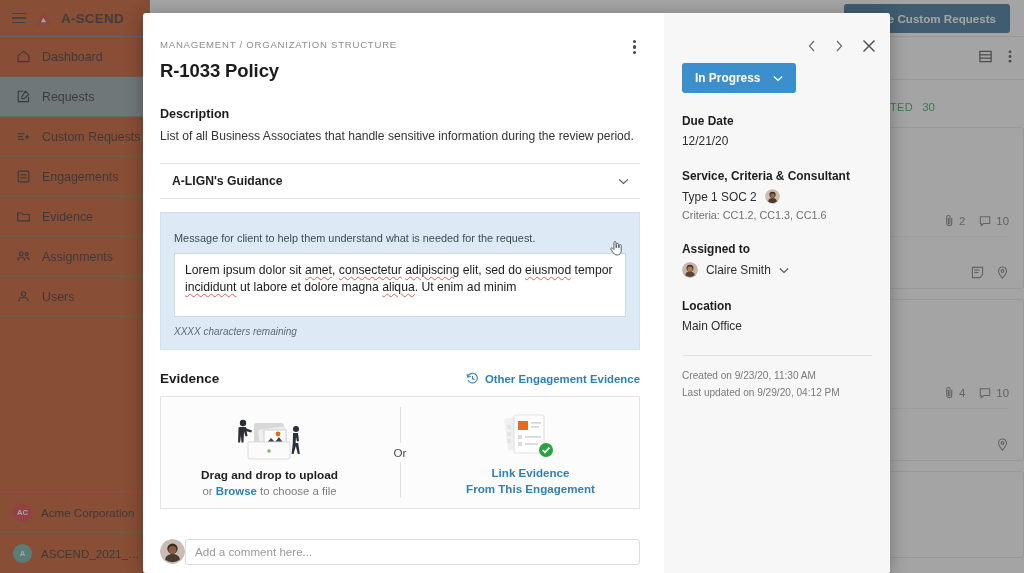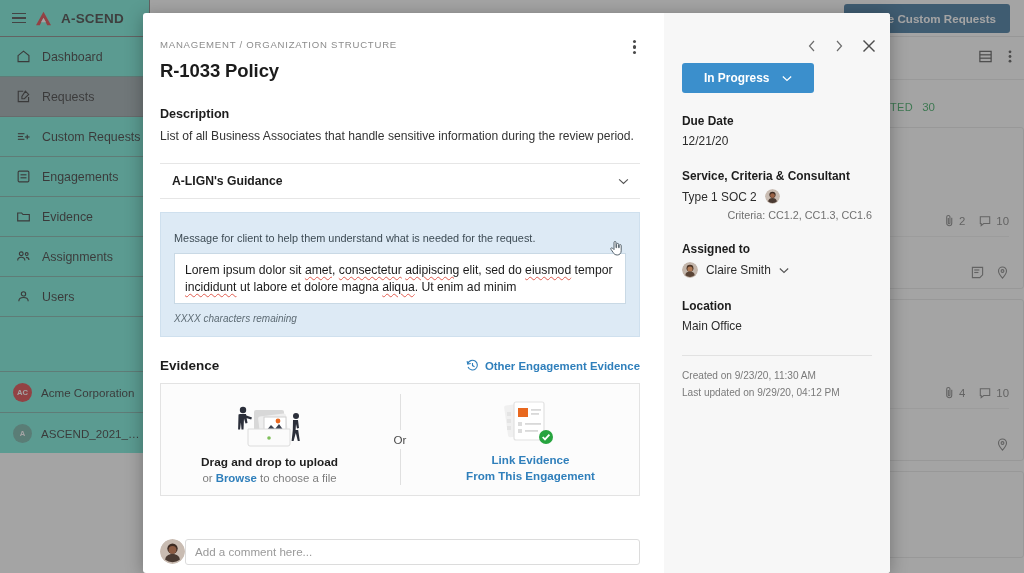--- a/index.html
+++ b/index.html
@@ -15,8 +15,8 @@
 
   
   .sidebar {
-    position: absolute; left: 0; top: 0; width: 150px; height: 453px;
-    background: #5eead4; border-right: 1px solid #6e6e6e;
+    position: absolute; left: 0; top: 0; width: 150px; height: 573px;
+    background: #c2410c; border-right: 1px solid #6e6e6e;
   }
   .brand {
     height: 37px; display: flex; align-items: center; gap: 9px;

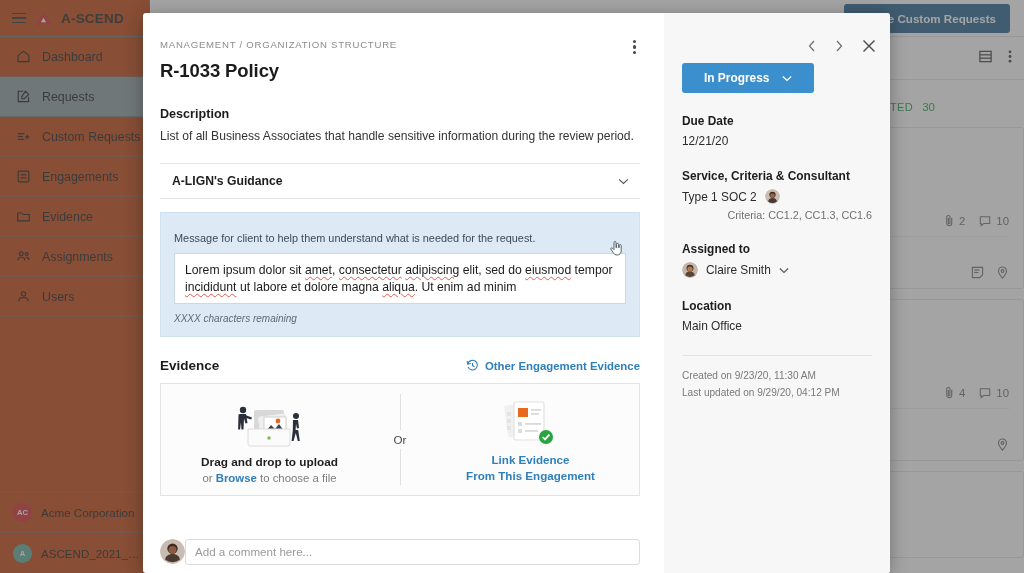--- a/index.html
+++ b/index.html
@@ -182,7 +182,7 @@
   .sn-btn { color: #6d6d6d; font-size: 13px; line-height: 1; }
   .status-pill {
     background: #3b8fcc; color: #fff; font-size: 11.9px; font-weight: 700;
-    padding: 8px 22px; border-radius: 3px; display: inline-flex; align-items: center; gap: 13px;
+    padding: 8px 13px; border-radius: 3px; display: inline-flex; align-items: center; gap: 13px;
   }
   .sb-head { font-size: 11.9px; font-weight: 700; color: #1d1d1d; margin-top: 21px; }
   .sb-val { font-size: 11.9px; color: #2c2c2c; margin-top: 6px; }

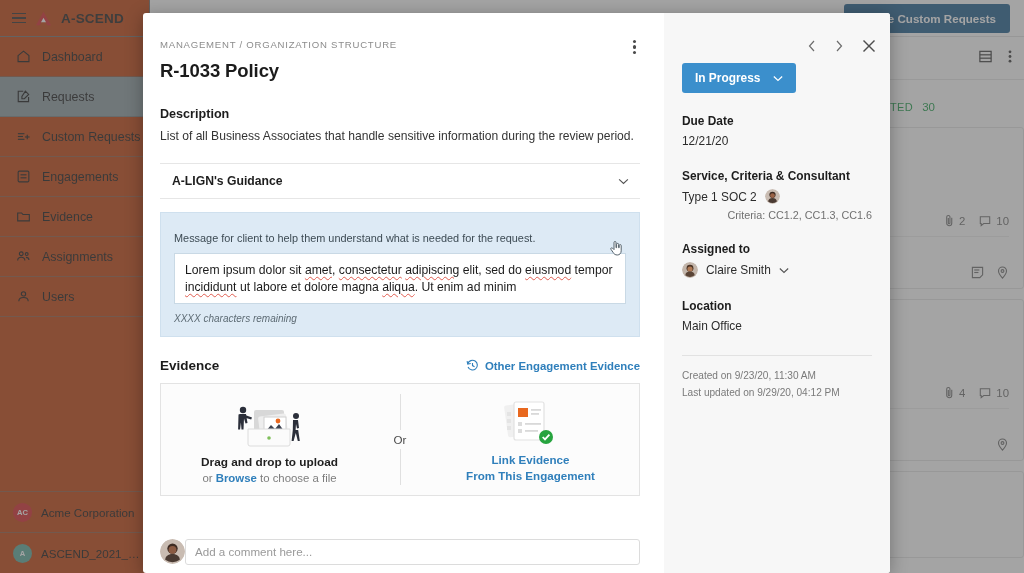--- a/index.html
+++ b/index.html
@@ -187,7 +187,7 @@
   .sb-head { font-size: 11.9px; font-weight: 700; color: #1d1d1d; margin-top: 21px; }
   .sb-val { font-size: 11.9px; color: #2c2c2c; margin-top: 6px; }
   .sb-row { display: flex; align-items: center; gap: 8px; margin-top: 6px; }
-  .sb-sub { font-size: 10.8px; color: #707070; margin-top: 5px; text-align: right; }
+  .sb-sub { font-size: 10.8px; color: #707070; margin-top: 5px; }
   .sb-divider { border-top: 1px solid #e2e2e2; margin-top: 22px; }
   .sb-stamp { font-size: 10.1px; color: #7a7a7a; margin-top: 12px; line-height: 15px; }
 </style>

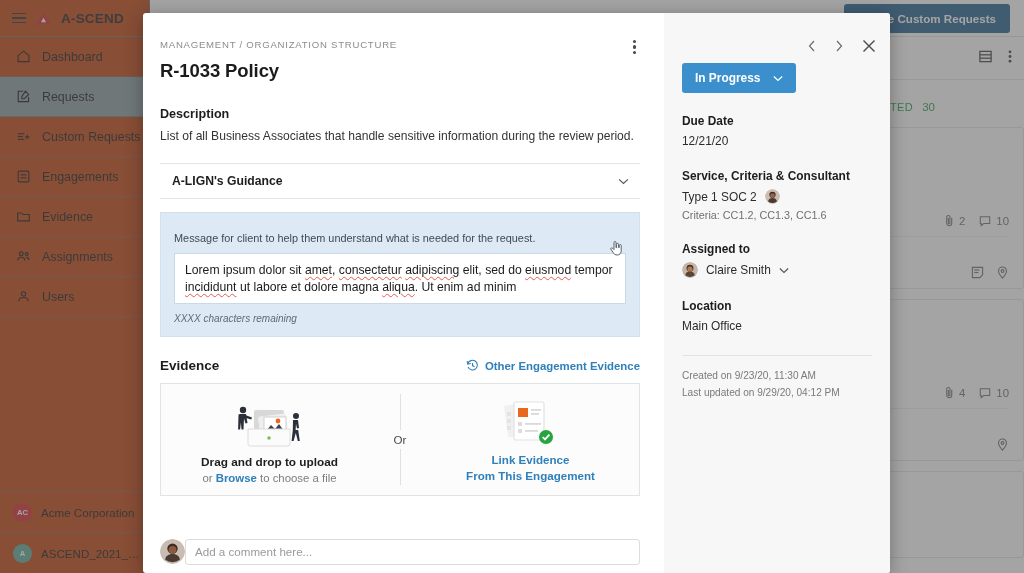--- a/index.html
+++ b/index.html
@@ -138,7 +138,7 @@
   .advice-sub { font-size: 10.9px; color: #3d4b54; margin-top: 8px; }
   .advice-box {
     margin-top: 9px; background: #fff; border: 1px solid #c9d9e5;
-    height: 51px; padding: 8px 10px; font-size: 12.2px; color: #1b1b1b; line-height: 17px;
+    height: 64px; padding: 8px 10px; font-size: 12.2px; color: #1b1b1b; line-height: 17px;
   }
   .advice-box u { text-decoration: underline; text-decoration-color: #e05c4f;
                   text-decoration-style: wavy; text-decoration-thickness: .8px; text-underline-offset: 2px; }

